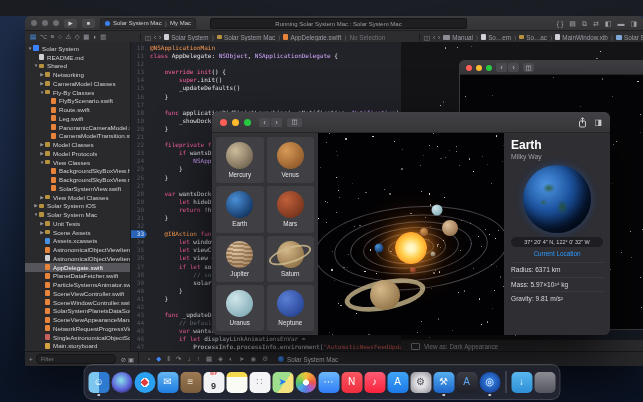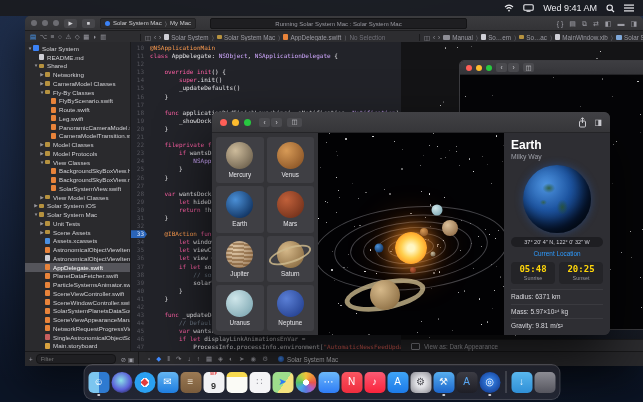--- a/index.html
+++ b/index.html
@@ -868,31 +868,6 @@
 
 <div class="menubar">
   <span class="mb-apple"></span>
-  <span class="mb-right">
-    <svg width="10" height="8" viewBox="0 0 10 8">
-      <g stroke="#ececf0" stroke-width="1.1" fill="none">
-        <path d="M1 3 Q5 -0.8 9 3"></path>
-          <path d="M2.6 4.8 Q5 2.6 7.4 4.8"></path>
-      </g>
-        <circle cx="5" cy="6.6" r="0.9" fill="#ececf0"></circle>
-    </svg>
-    <svg width="11" height="8" viewBox="0 0 11 8">
-      <rect x="0.8" y="0.8" width="9.4" height="5.4" rx="1" stroke="#ececf0" stroke-width="1.1" fill="none"></rect>
-      <rect x="3.5" y="6.8" width="4" height="1" fill="#ececf0"></rect>
-    </svg>
-    <span class="mb-time">Wed 9:41 AM</span>
-    <svg width="9" height="9" viewBox="0 0 9 9">
-      <circle cx="3.7" cy="3.7" r="2.7" stroke="#ececf0" stroke-width="1.1" fill="none"></circle>
-      <path d="M5.8 5.8 L8 8" stroke="#ececf0" stroke-width="1.2"></path>
-    </svg>
-    <svg width="10" height="8" viewBox="0 0 10 8">
-      <g fill="#ececf0">
-          <rect x="0" y="0.5" width="10" height="1.2"></rect>
-      <rect x="0" y="3.4" width="10" height="1.2"></rect>
-      <rect x="0" y="6.3" width="10" height="1.2"></rect>
-        </g>
-    </svg>
-  </span>
 </div>
 
 <div class="dock" id="dock">

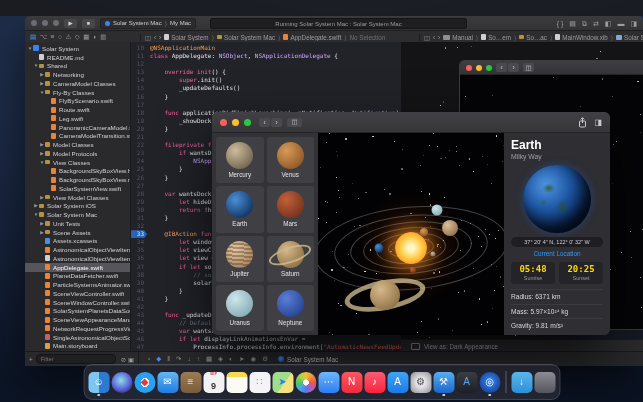--- a/index.html
+++ b/index.html
@@ -847,16 +847,6 @@
       <div class="globe"></div>
       <div class="coord-pill">37° 20' 4" N, 122° 0' 32" W</div>
       <div class="loc-link">Current Location</div>
-      <div class="cards">
-        <div class="card">
-          <div class="time">05:48</div>
-          <div class="cl2">Sunrise</div>
-        </div>
-        <div class="card">
-          <div class="time">20:25</div>
-          <div class="cl2">Sunset</div>
-        </div>
-      </div>
       <div class="stats" id="stats">
           <div class="stat">Radius: 6371 km</div>
           <div class="stat">Mass: 5.97×10²⁴ kg</div>

